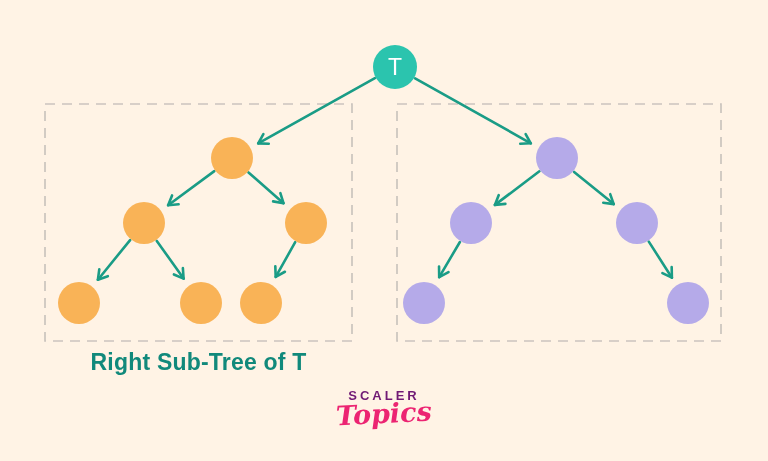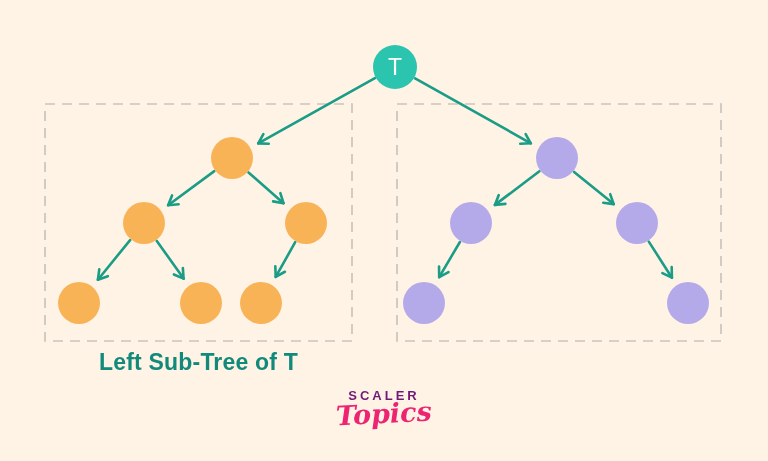--- a/index.html
+++ b/index.html
@@ -95,7 +95,7 @@
       <div class="tree-node" style="left: 403px; top: 282px; width: 42px; height: 42px; background: rgb(181, 170, 233);"></div>
       <div class="tree-node" style="left: 667px; top: 282px; width: 42px; height: 42px; background: rgb(181, 170, 233);"></div>
     </div>
-  <div class="subtree-label left" style="color: rgb(17, 137, 123);">Left Sub-Tree of T</div>
+  <div class="subtree-label left" style="color: rgb(17, 137, 123);">Right Sub-Tree of T</div>
   <div class="logo">
     <span class="logo-brand" style="color: #701a75;">SCALER</span>
     <span class="logo-product" style="color: rgb(236, 36, 114);">Topics</span>

